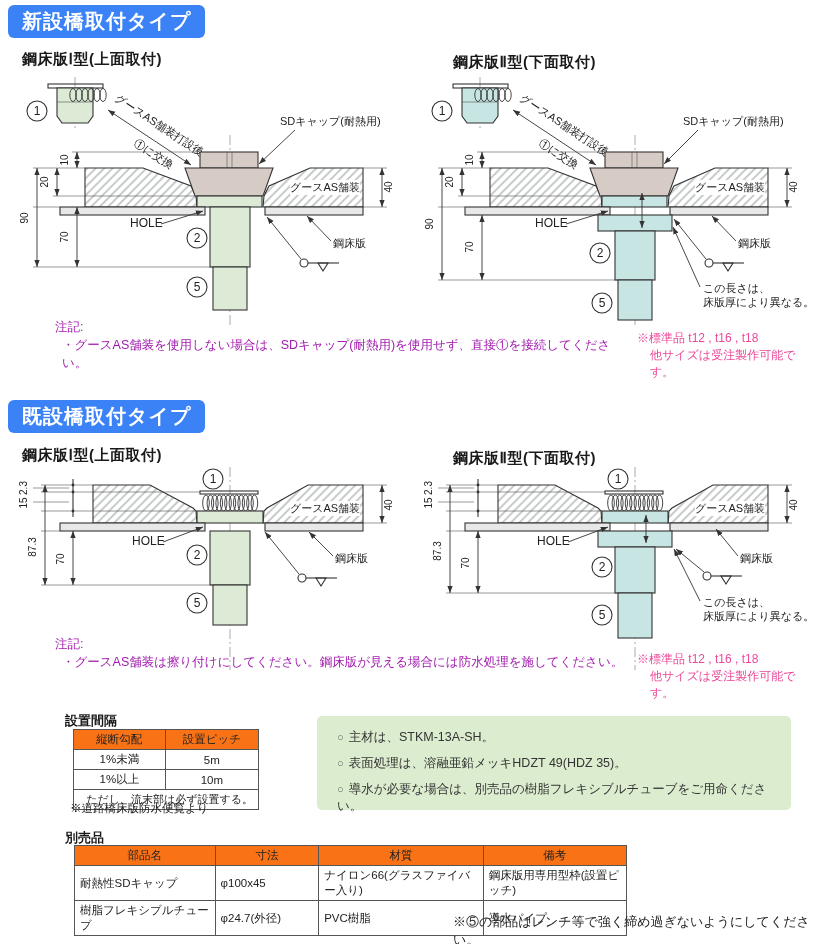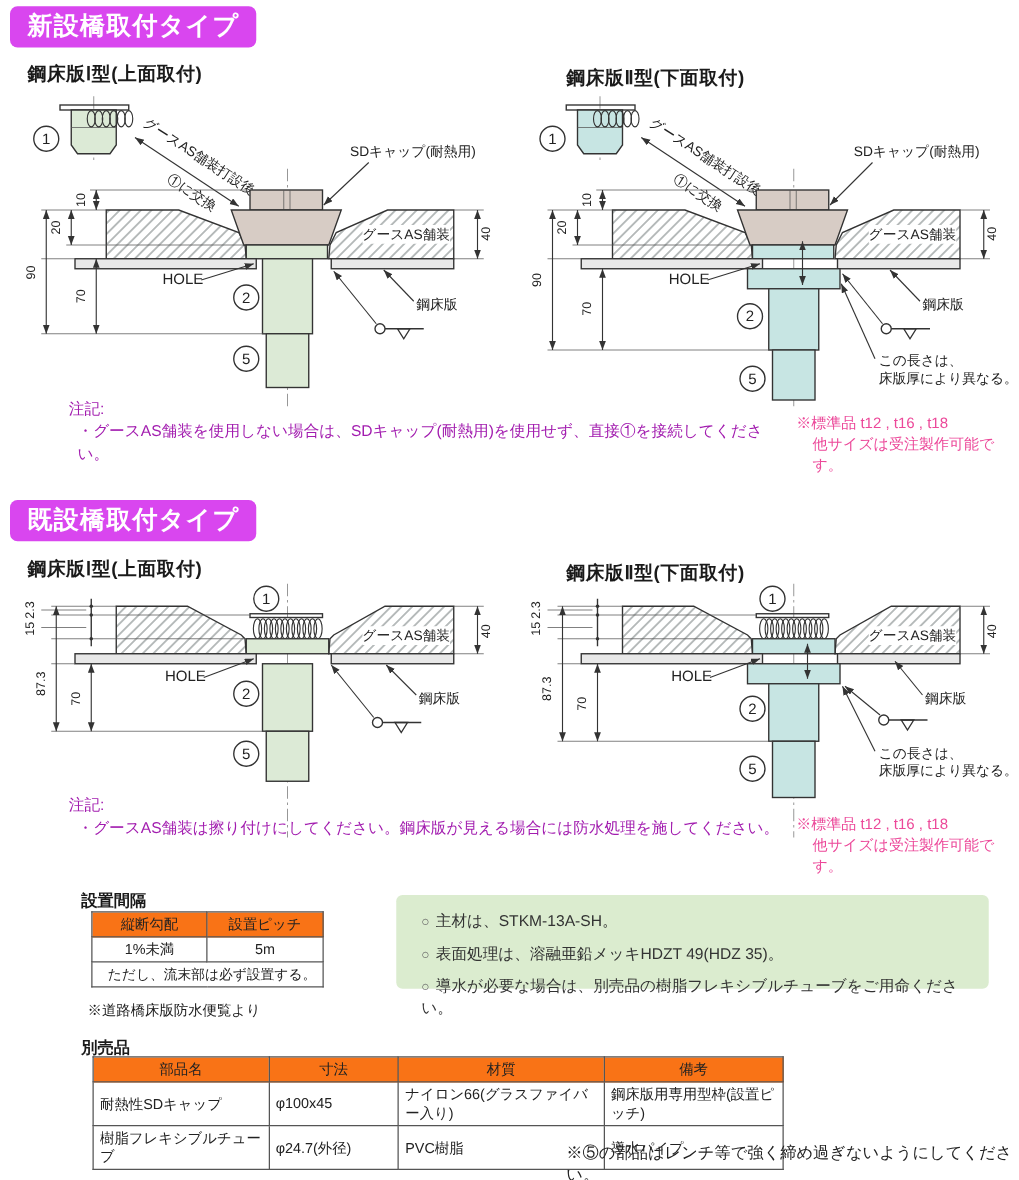--- a/index.html
+++ b/index.html
@@ -6,7 +6,7 @@
   body{font-family:"Liberation Sans",sans-serif;color:#1a1a1a;}
   #page{position:relative;width:815px;height:944px;background:#fff;overflow:hidden;}
   .abs{position:absolute;}
-  .badge{background:#d946ef;color:#fff;font-weight:bold;font-size:20px;line-height:1;
+  .badge{background:#3b82f6;color:#fff;font-weight:bold;font-size:20px;line-height:1;
          padding:6px 14px 7px;border-radius:6px;letter-spacing:1px;}
   .dtitle{font-size:15px;font-weight:bold;letter-spacing:.5px;}
   .note{color:#a21caf;font-size:12.5px;line-height:18px;}

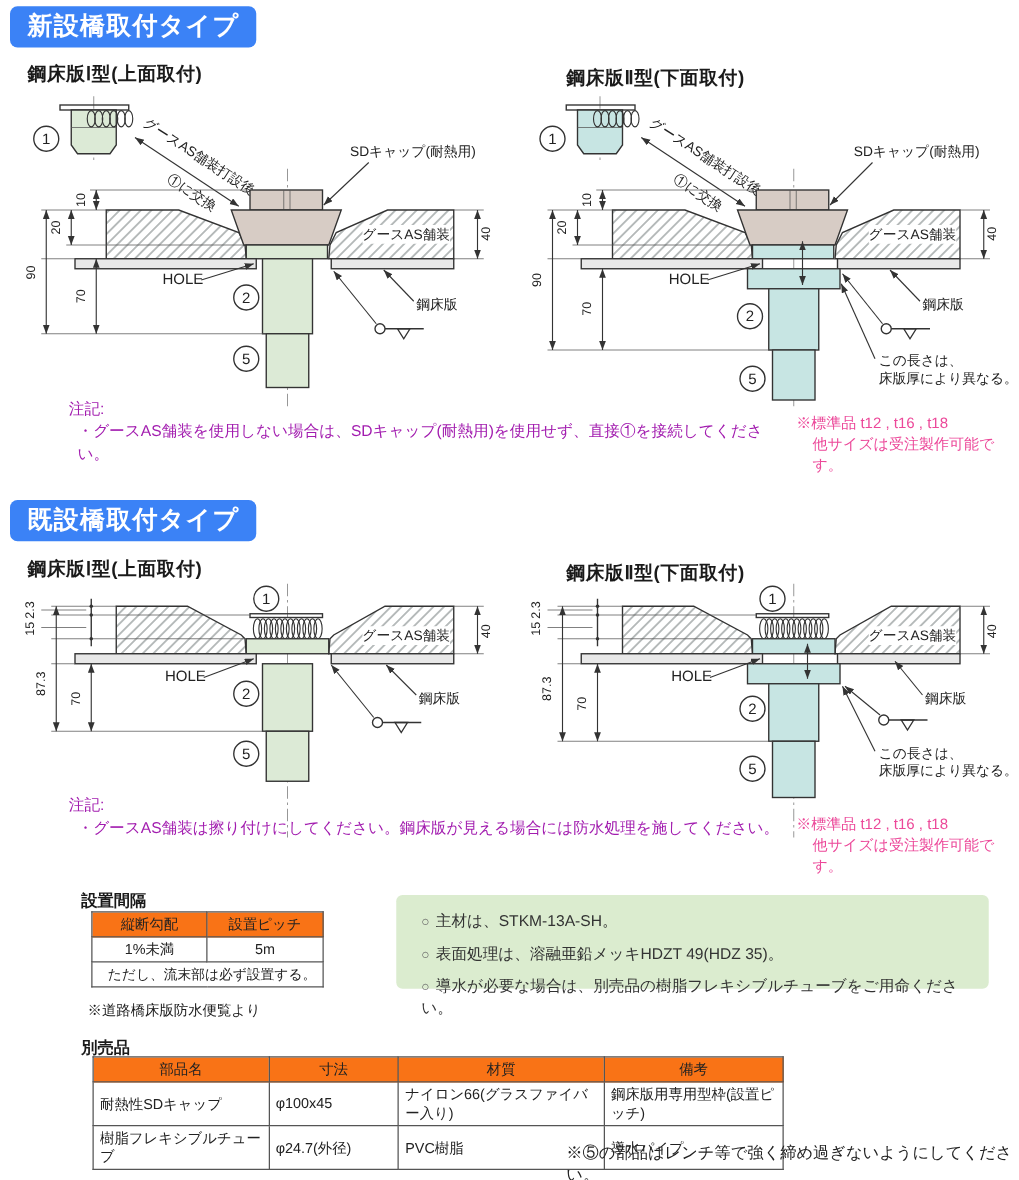--- a/index.html
+++ b/index.html
@@ -20,7 +20,7 @@
   #spacing-table td{text-align:center;height:14px;}
   #spacing-table .foot{text-align:right;font-size:11px;}
   #parts-table td{height:15px;}
-  .infobox{background:#dbeccf;border-radius:5px;width:474px;height:75px;
+  .infobox{background:#dbeccf;border-radius:5px;width:474px;height:94px;
            font-size:12.5px;color:#333;padding:13px 0 0 20px;box-sizing:border-box;}
   .ib-row{margin-bottom:9px;}
   .ib-bullet{color:#666;margin-right:5px;font-size:11px;}

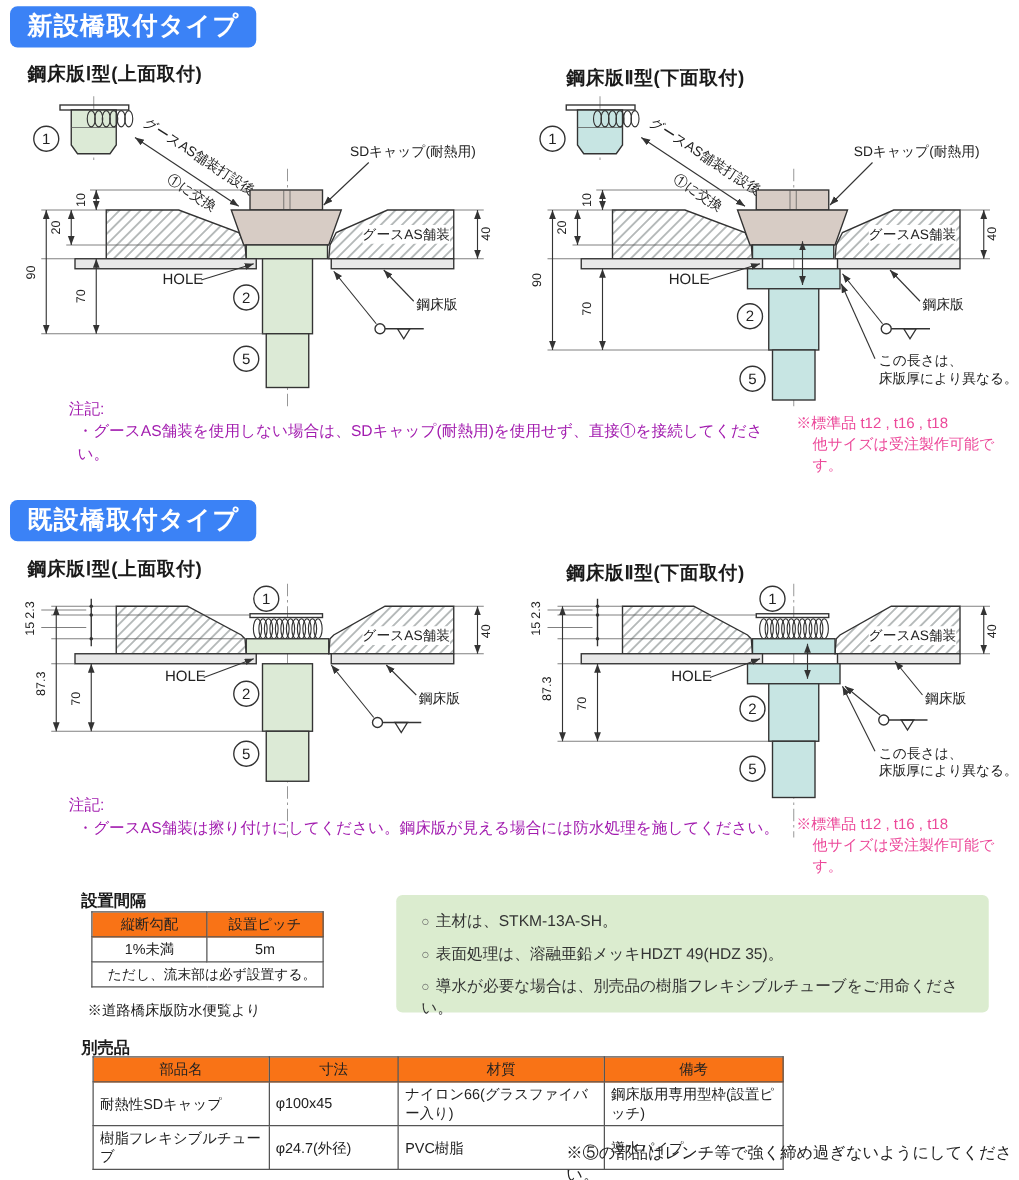--- a/index.html
+++ b/index.html
@@ -428,6 +428,10 @@
       <td>5m</td>
     </tr>
     <tr>
+      <td>1%以上</td>
+      <td>10m</td>
+    </tr>
+    <tr>
       <td class="foot" colspan="2">ただし、流末部は必ず設置する。</td>
     </tr>
   </tbody>

